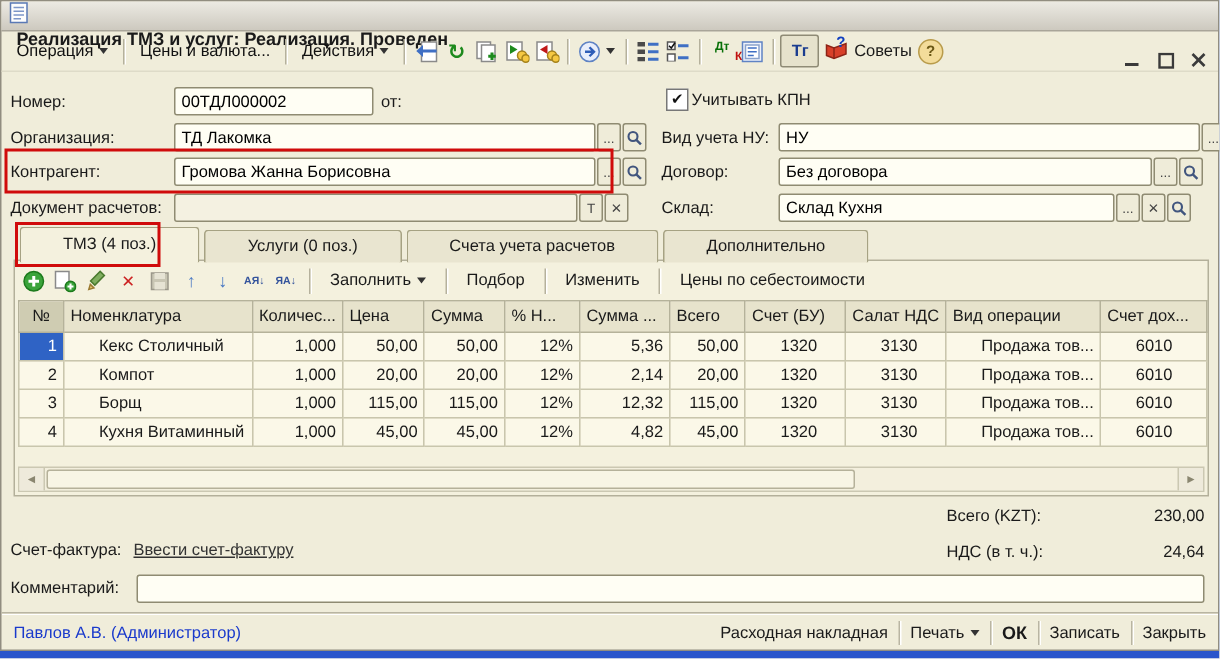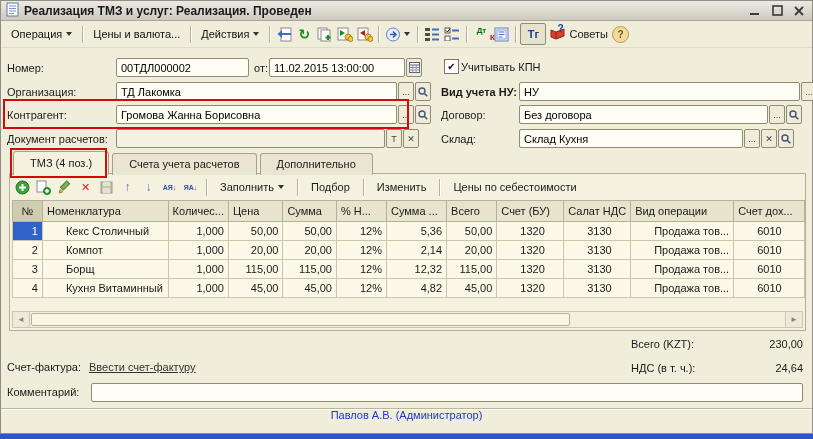--- a/index.html
+++ b/index.html
@@ -8,7 +8,7 @@
   .window{position:absolute;left:0;top:0;width:813px;height:434px;background:#f0edda;border:1px solid #918d80;box-sizing:border-box;}
 
   
-  .titlebar{position:absolute;left:0;top:0;right:0;height:20px;background:linear-gradient(#eceae3,#cdc9bf);border-bottom:1px solid #a9a599;display:flex;align-items:center;padding:0 5px;box-sizing:border-box;}
+  .titlebar{position:absolute;left:0;top:0;right:0;height:20px;background:linear-gradient(#eceae3,#cdc9bf);border-bottom:1px solid #a9a599;display:flex;align-items:flex-start;padding:0 5px;box-sizing:border-box;flex-direction:column;}
   .titlebar .title{font-weight:bold;font-size:12px;margin-left:5px;}
   .wbtns{margin-left:auto;display:flex;gap:6px;align-items:center;}
   .wbtn{width:16px;height:14px;display:flex;align-items:center;justify-content:center;cursor:default;}

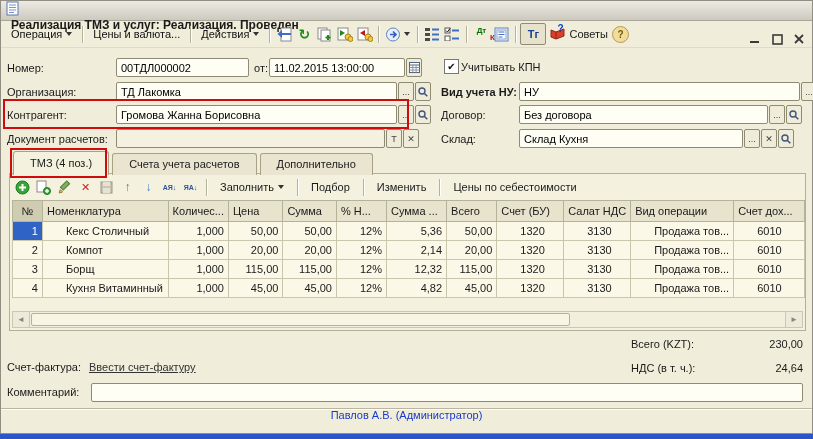--- a/index.html
+++ b/index.html
@@ -221,19 +221,6 @@
     <input value="00ТДЛ000002" style="">
   </div>
   <span class="lbl" style="left:253px;top:61px;">от:</span>
-  <div class="fwrap" style="left:268px;top:57px;width:153px;">
-    <input value="11.02.2015 13:00:00" style="">
-    <button class="fbtn">
-          <svg width="11" height="11">
-            <rect x="0.5" y="0.5" width="10" height="10" fill="#fff" stroke="#55627f"></rect>
-            <line x1="0.5" y1="3" x2="10.5" y2="3" stroke="#55627f"></line>
-            <line x1="3.8" y1="3" x2="3.8" y2="10.5" stroke="#8a93a8"></line>
-            <line x1="7.1" y1="3" x2="7.1" y2="10.5" stroke="#8a93a8"></line>
-            <line x1="0.5" y1="5.5" x2="10.5" y2="5.5" stroke="#8a93a8"></line>
-            <line x1="0.5" y1="8" x2="10.5" y2="8" stroke="#8a93a8"></line>
-          </svg>
-        </button>
-  </div>
 
   <span class="lbl" style="left:6px;top:85px;">Организация:</span>
   <div class="fwrap" style="left:115px;top:81px;width:315px;">

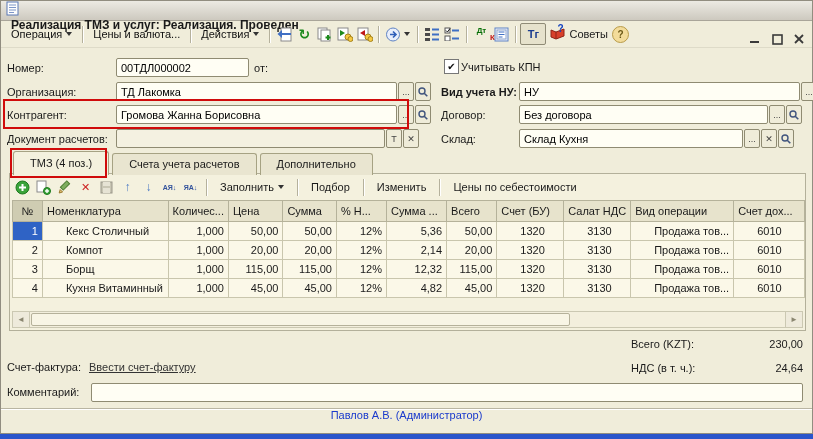--- a/index.html
+++ b/index.html
@@ -256,7 +256,7 @@
   <span class="cbbox" style="left:443px;top:58px;">✔</span>
   <span class="lbl" style="left:460px;top:60px;">Учитывать КПН</span>
 
-  <span class="lbl" style="left:440px;top:85px;font-weight:bold;">Вид учета НУ:</span>
+  <span class="lbl" style="left:440px;top:85px;">Вид учета НУ:</span>
   <div class="fwrap" style="left:518px;top:81px;width:332px;">
     <input value="НУ" style="">
     <button class="fbtn">...</button>

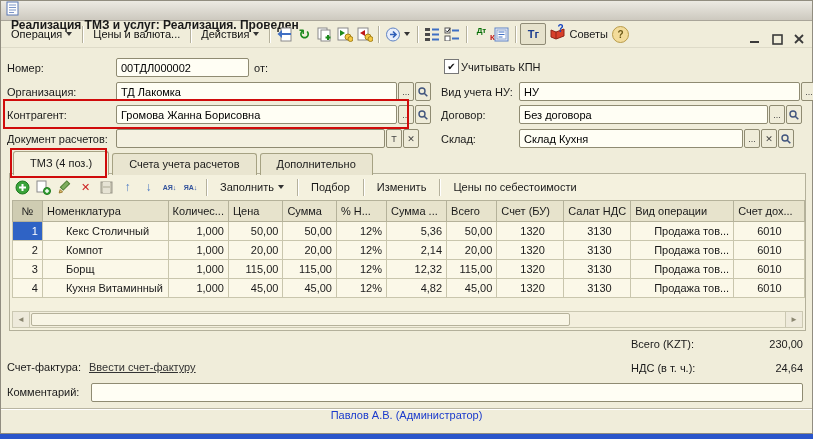--- a/index.html
+++ b/index.html
@@ -41,7 +41,7 @@
 
   
   .tabs{position:absolute;left:12px;top:150px;display:flex;align-items:flex-end;z-index:3;}
-  .tab{height:21px;line-height:21px;padding:0 16px;background:#e9e5d0;border:1px solid #a6a283;border-bottom:none;border-radius:3px 3px 0 0;margin-right:3px;}
+  .tab{height:21px;line-height:21px;padding:0 28px;background:#e9e5d0;border:1px solid #a6a283;border-bottom:none;border-radius:3px 3px 0 0;margin-right:3px;}
   .tab.active{background:#f4f1de;height:23px;line-height:23px;}
 
   

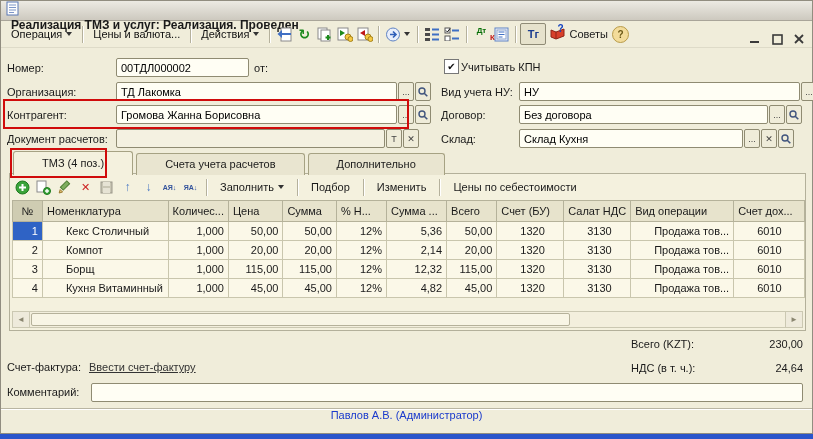--- a/index.html
+++ b/index.html
@@ -296,6 +296,7 @@
 
   <div class="tabs">
     <span class="tab active">ТМЗ (4 поз.)</span>
+    <span class="tab">Услуги (0 поз.)</span>
     <span class="tab">Счета учета расчетов</span>
     <span class="tab">Дополнительно</span>
   </div>

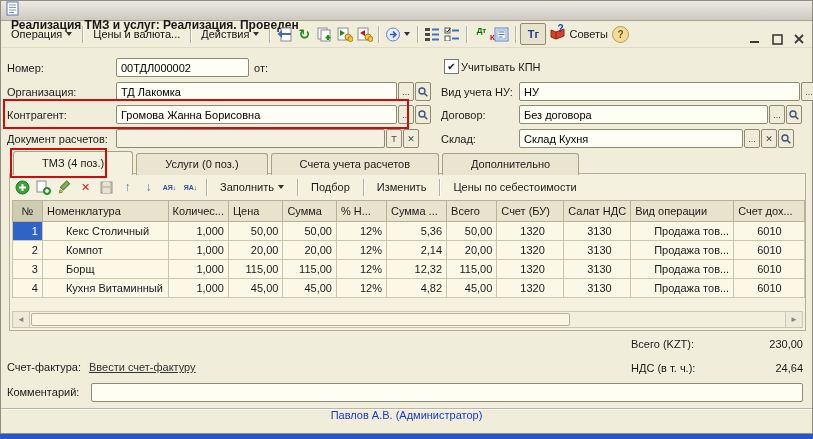--- a/index.html
+++ b/index.html
@@ -73,7 +73,7 @@
   .cmt{position:absolute;left:90px;top:382px;width:712px;height:19px;box-sizing:border-box;border:1px solid #8f8b72;border-radius:2px;background:#fffef4;font:inherit;padding:0 4px;}
 
   
-  .statusbar{position:absolute;left:0;top:407px;right:0;height:26px;border-top:1px solid #b9b5a2;box-shadow:0 1px 0 #fff inset;display:flex;align-items:center;padding:0 8px;box-sizing:border-box;flex-direction:column;}
+  .statusbar{position:absolute;left:0;top:407px;right:0;height:26px;border-top:1px solid #b9b5a2;box-shadow:0 1px 0 #fff inset;display:flex;align-items:center;padding:0 8px;box-sizing:border-box;}
   .sb-right{margin-left:auto;display:flex;align-items:center;}
   .sb-sep{width:1px;height:16px;background:#b9b5a2;box-shadow:1px 0 0 #fff;margin:0 7px;}
   .sb-item{white-space:nowrap;display:flex;align-items:center;gap:4px;}

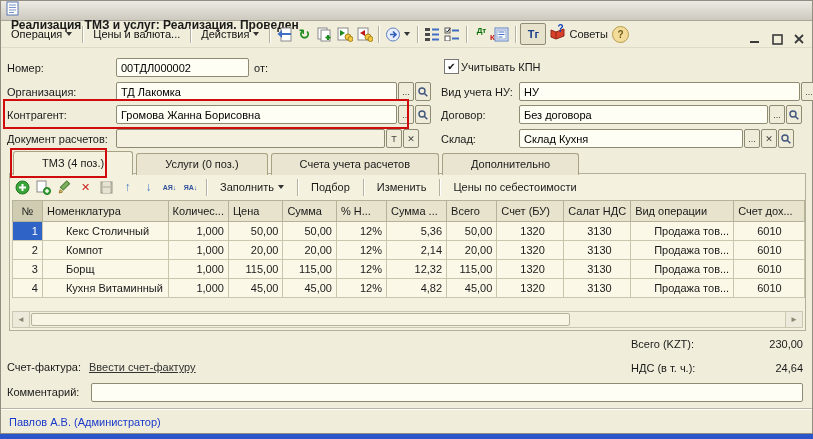--- a/index.html
+++ b/index.html
@@ -470,6 +470,20 @@
 
   <div class="statusbar">
     <span class="sb-item userlink">Павлов А.В. (Администратор)</span>
+    <span class="sb-right">
+      <span class="sb-item">Расходная накладная</span>
+      <span class="sb-sep"></span>
+      <span class="sb-item">
+            <span>Печать</span>
+            <span class="dd"></span>
+          </span>
+      <span class="sb-sep"></span>
+      <span class="sb-item sb-ok">ОК</span>
+      <span class="sb-sep"></span>
+      <span class="sb-item">Записать</span>
+      <span class="sb-sep"></span>
+      <span class="sb-item">Закрыть</span>
+    </span>
   </div>
 
  </div>

